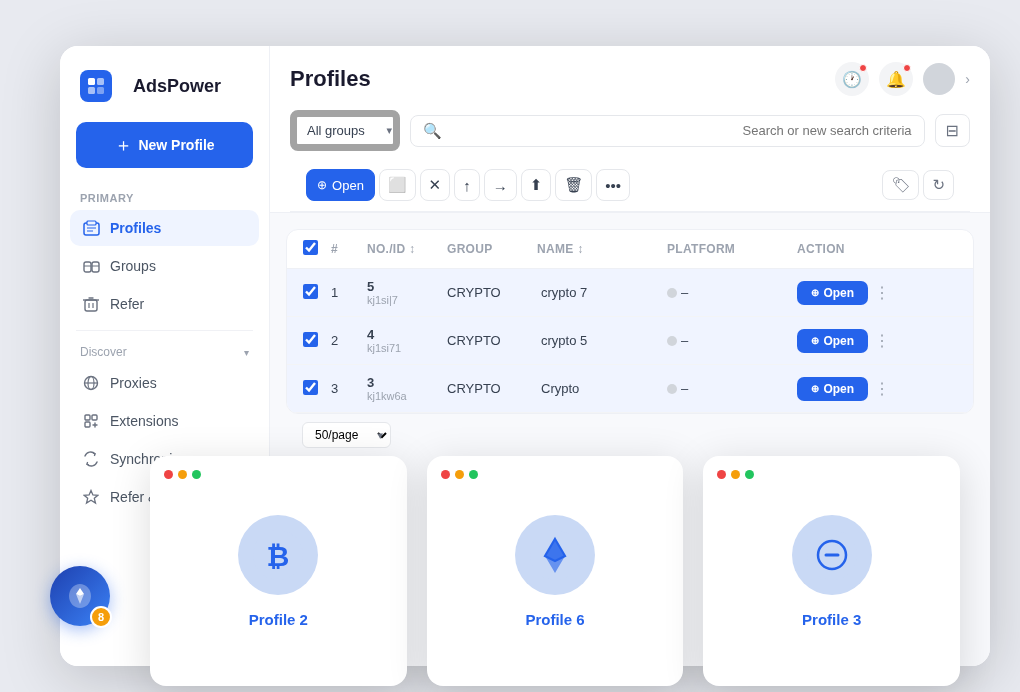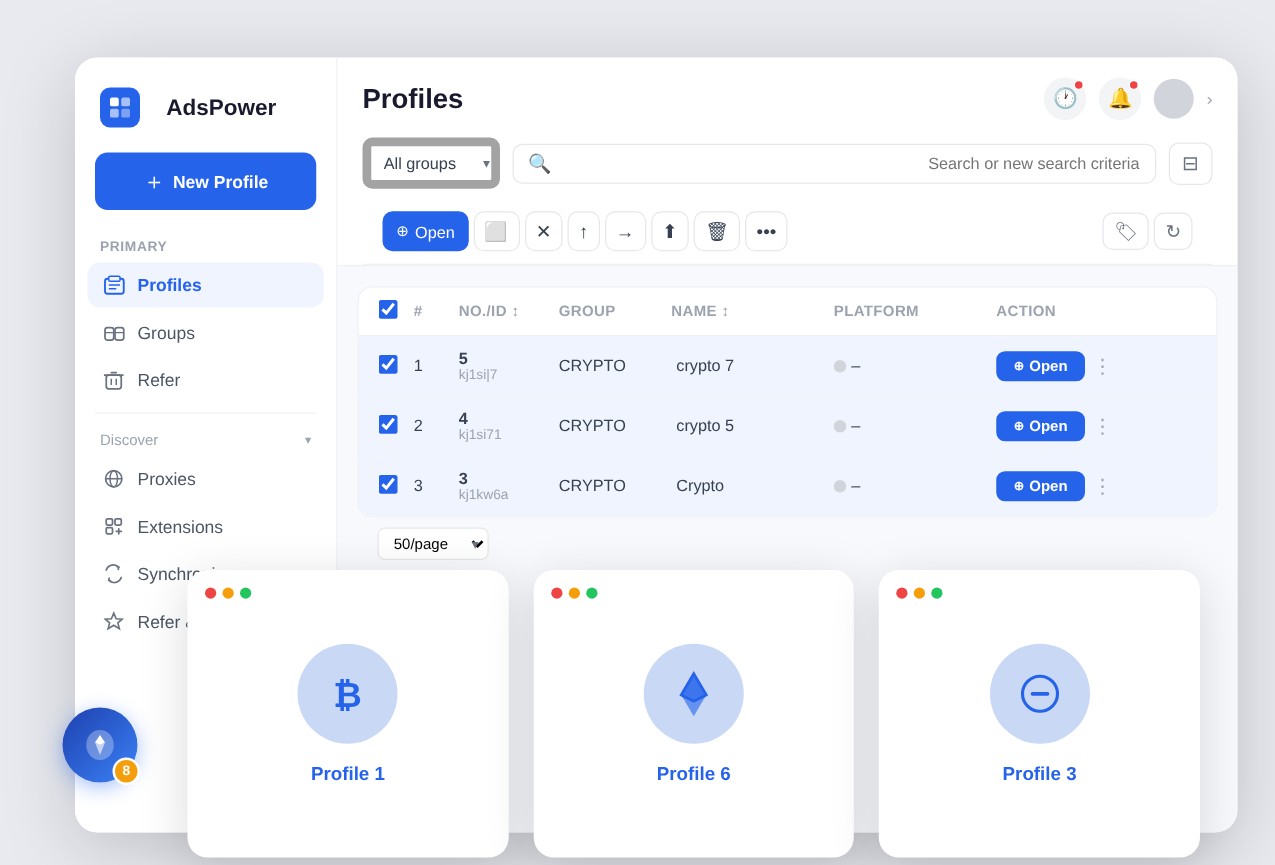--- a/index.html
+++ b/index.html
@@ -799,7 +799,7 @@
           <text x="50%" y="56%" dominant-baseline="middle" text-anchor="middle" font-size="28" font-weight="900" fill="#2563eb">₿</text>
         </svg>
       </div>
-      <span class="card-label">Profile 1</span>
+      <span class="card-label">Profile 2</span>
     </div>
 
     <div class="profile-card">

